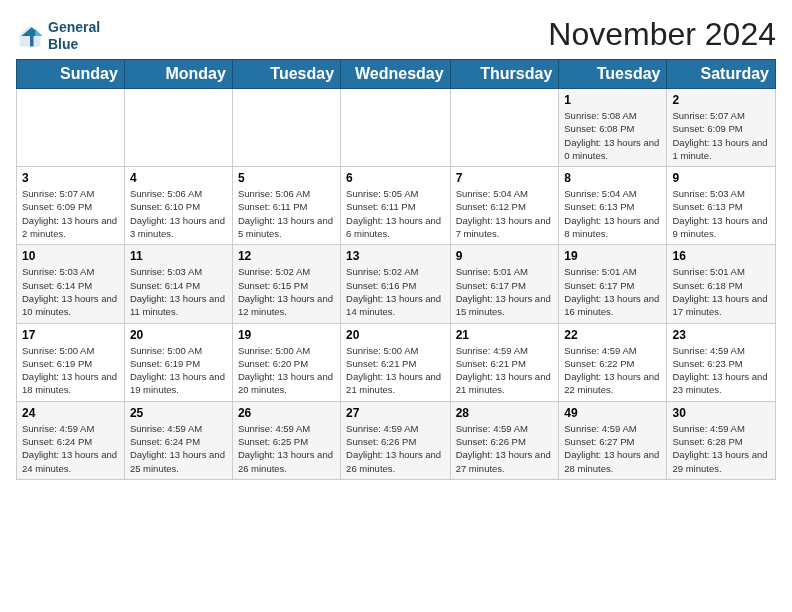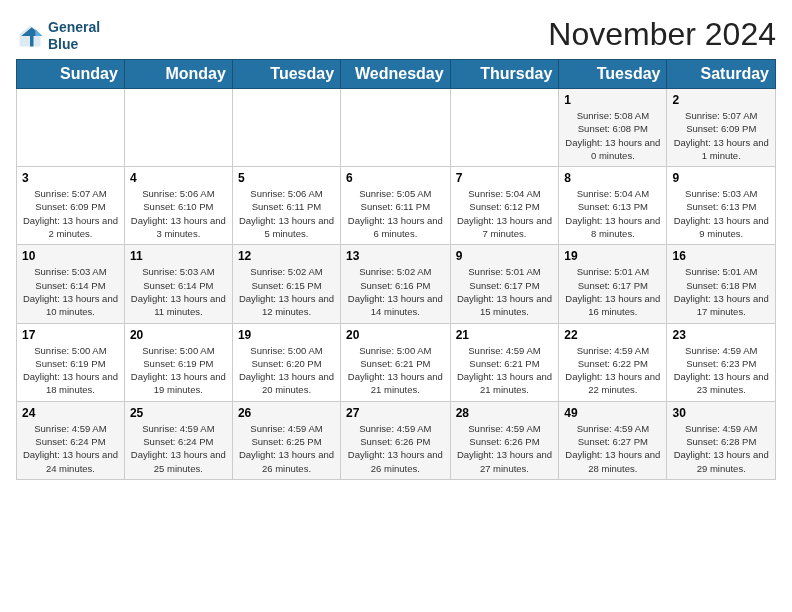--- a/index.html
+++ b/index.html
@@ -79,7 +79,6 @@
       font-size: 9.5px;
       color: #333;
       line-height: 1.4;
-      text-align: center;
     }
     .empty-cell {
       background: #fff !important;

